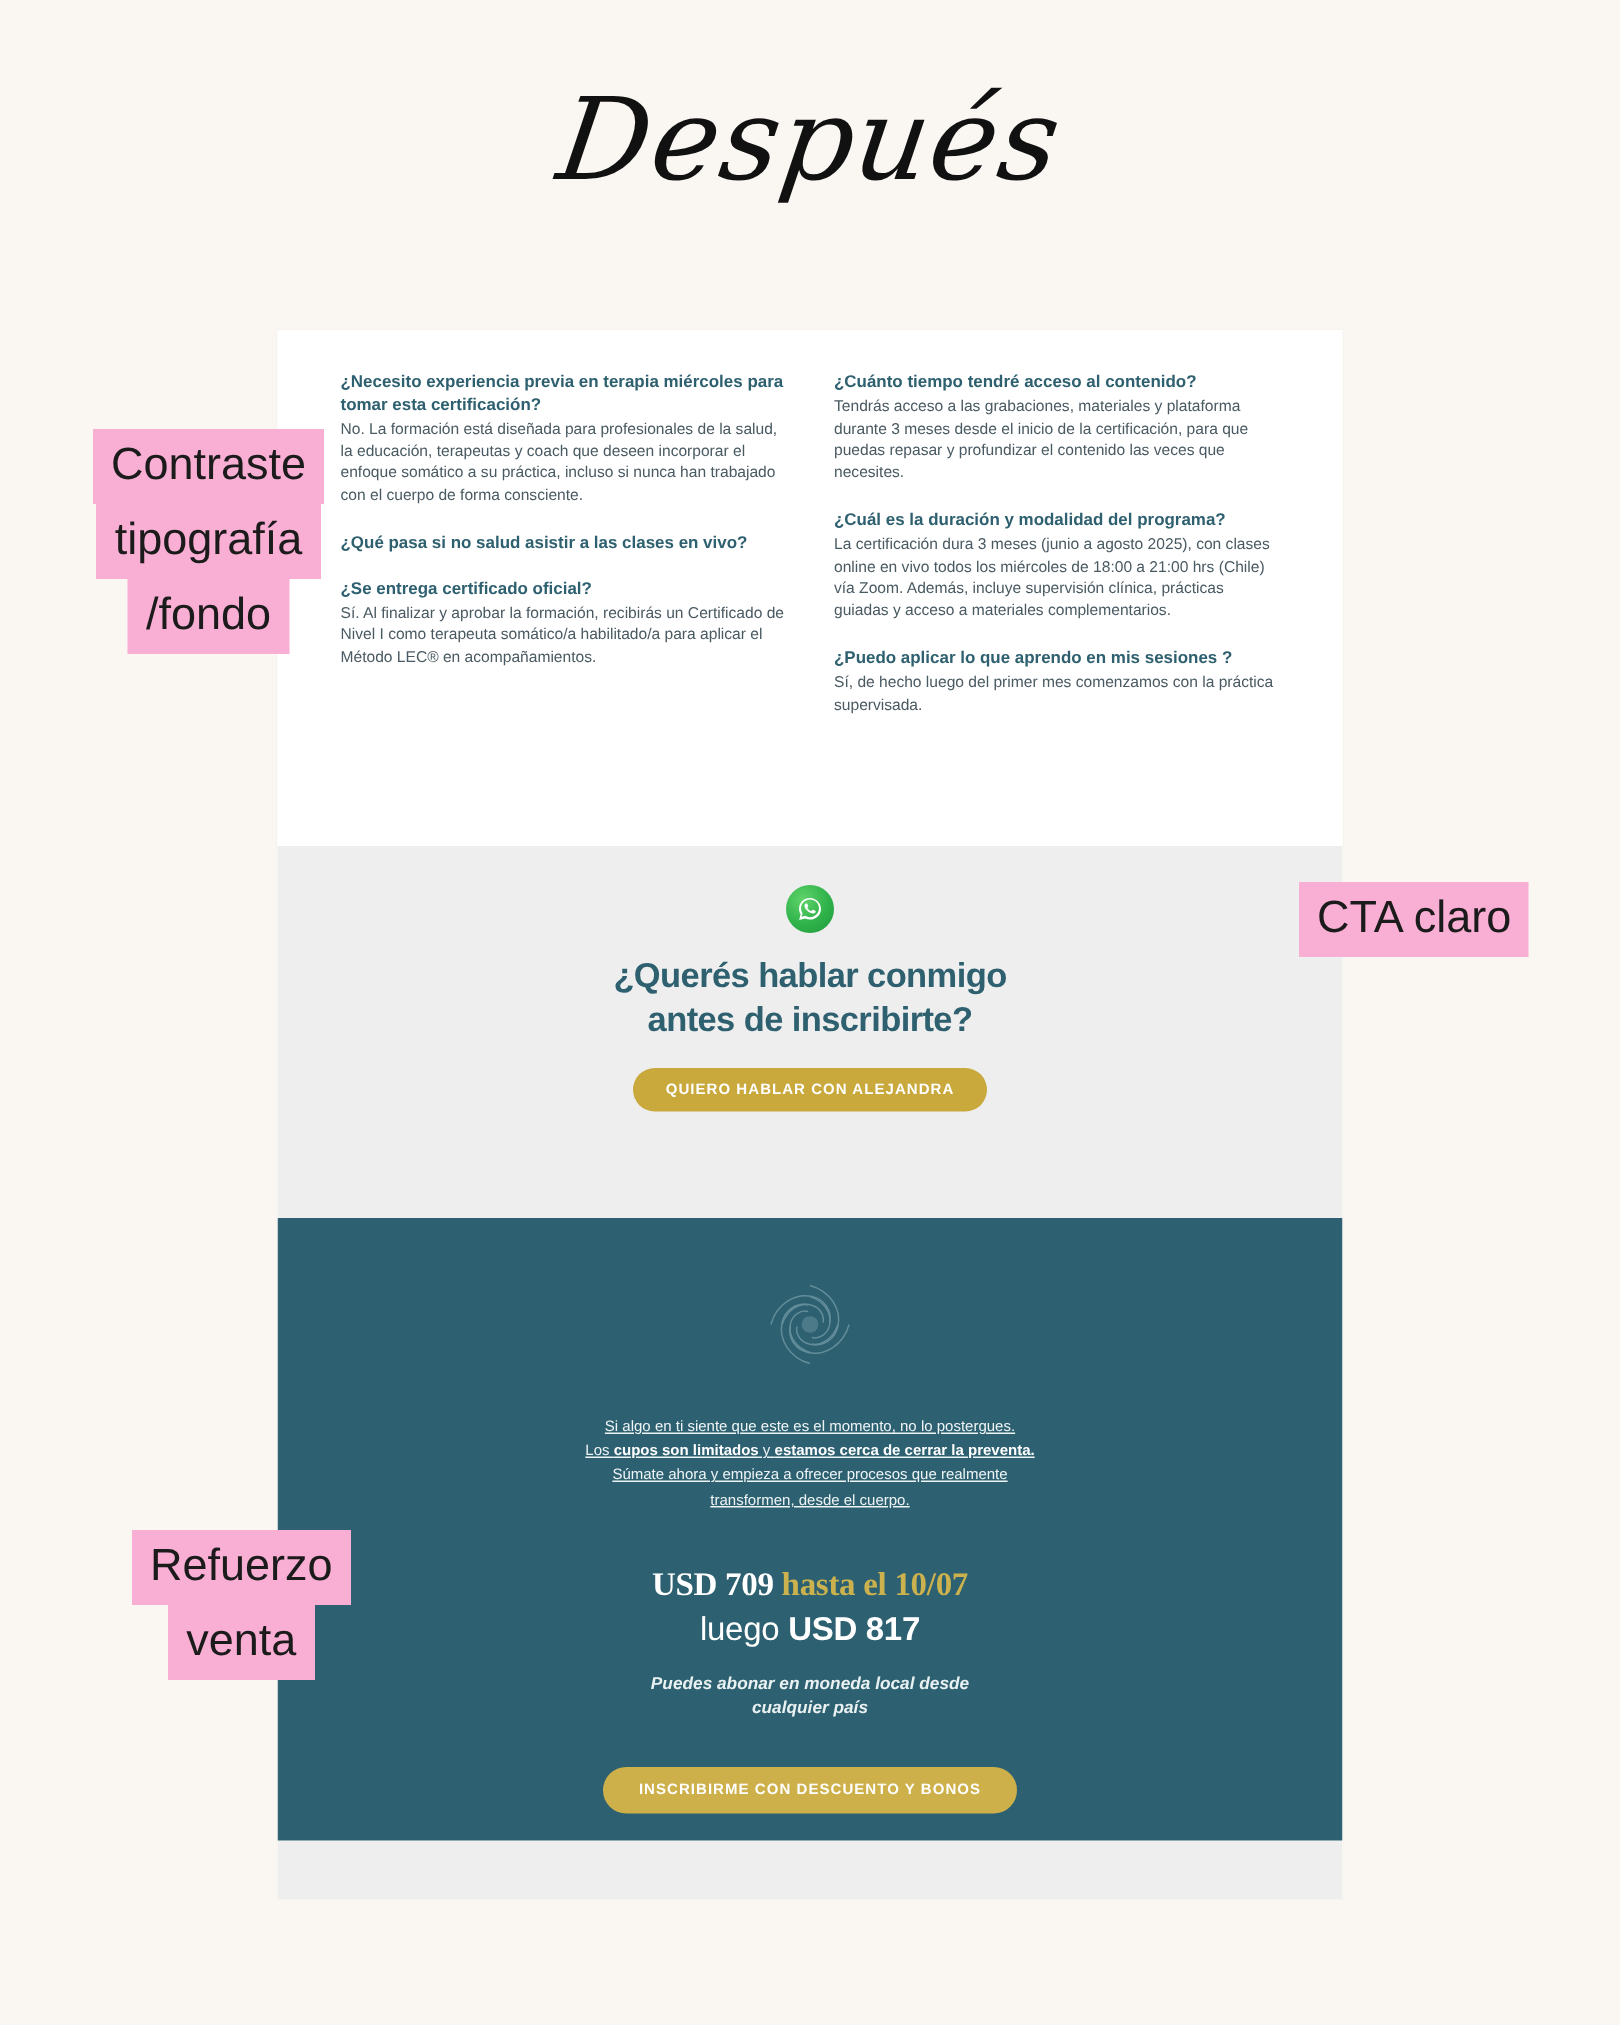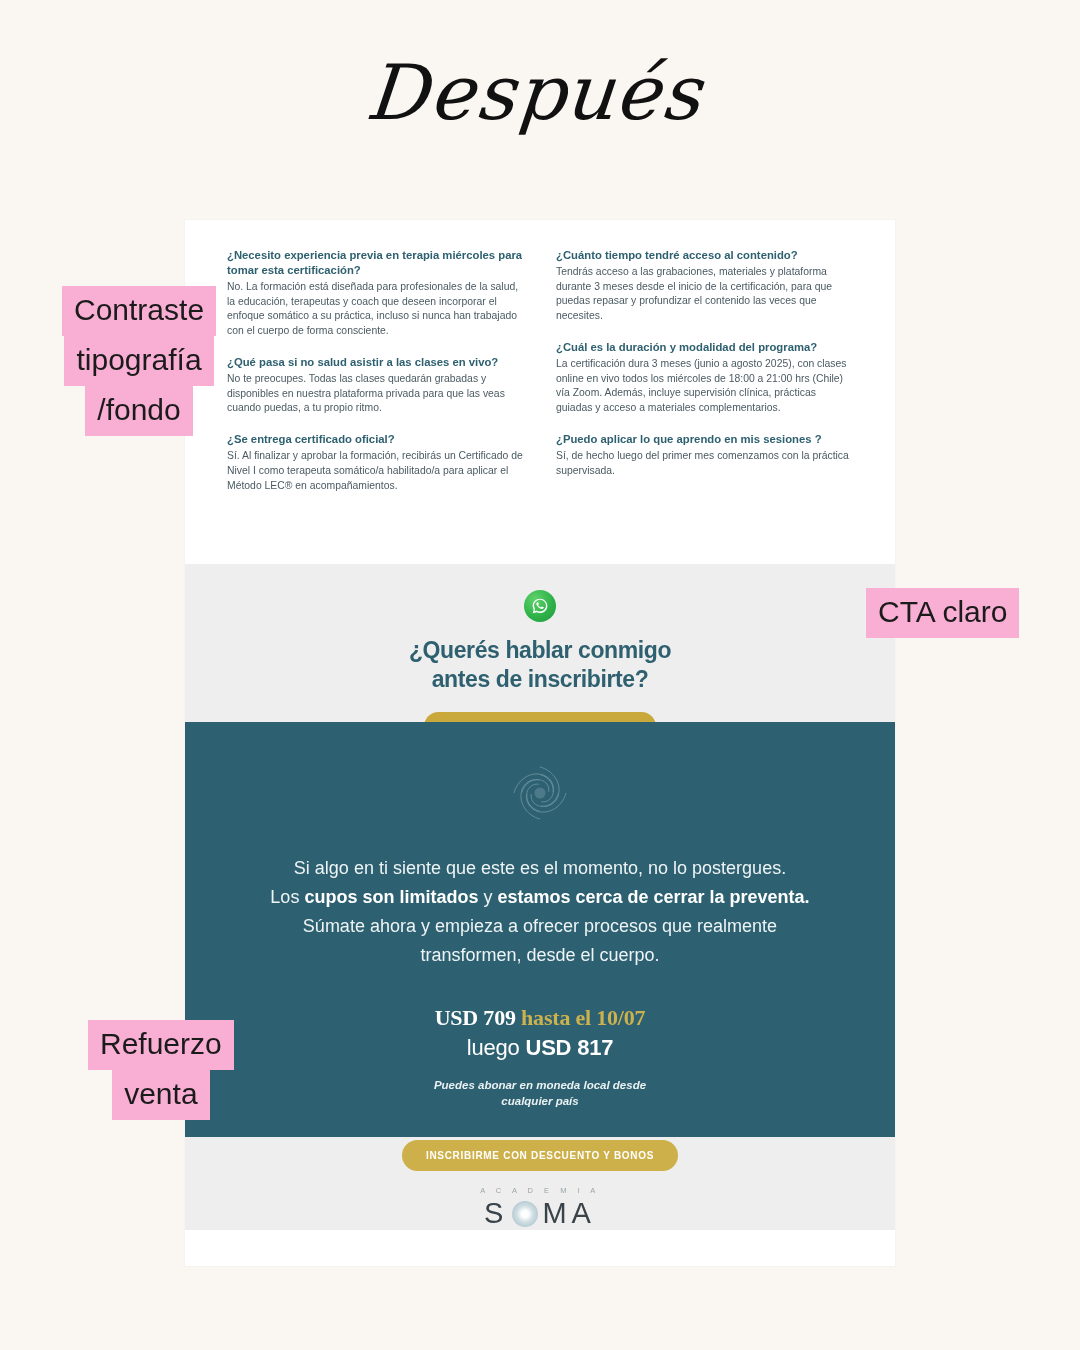--- a/index.html
+++ b/index.html
@@ -169,7 +169,6 @@
           </div>
           <div class="faq-item">
             <div class="faq-q">¿Qué pasa si no salud asistir a las clases en vivo?</div>
-            <div class="faq-a">No te preocupes. Todas las clases quedarán grabadas y disponibles en nuestra plataforma privada para que las veas cuando puedas, a tu propio ritmo.</div>
           </div>
           <div class="faq-item">
             <div class="faq-q">¿Se entrega certificado oficial?</div>

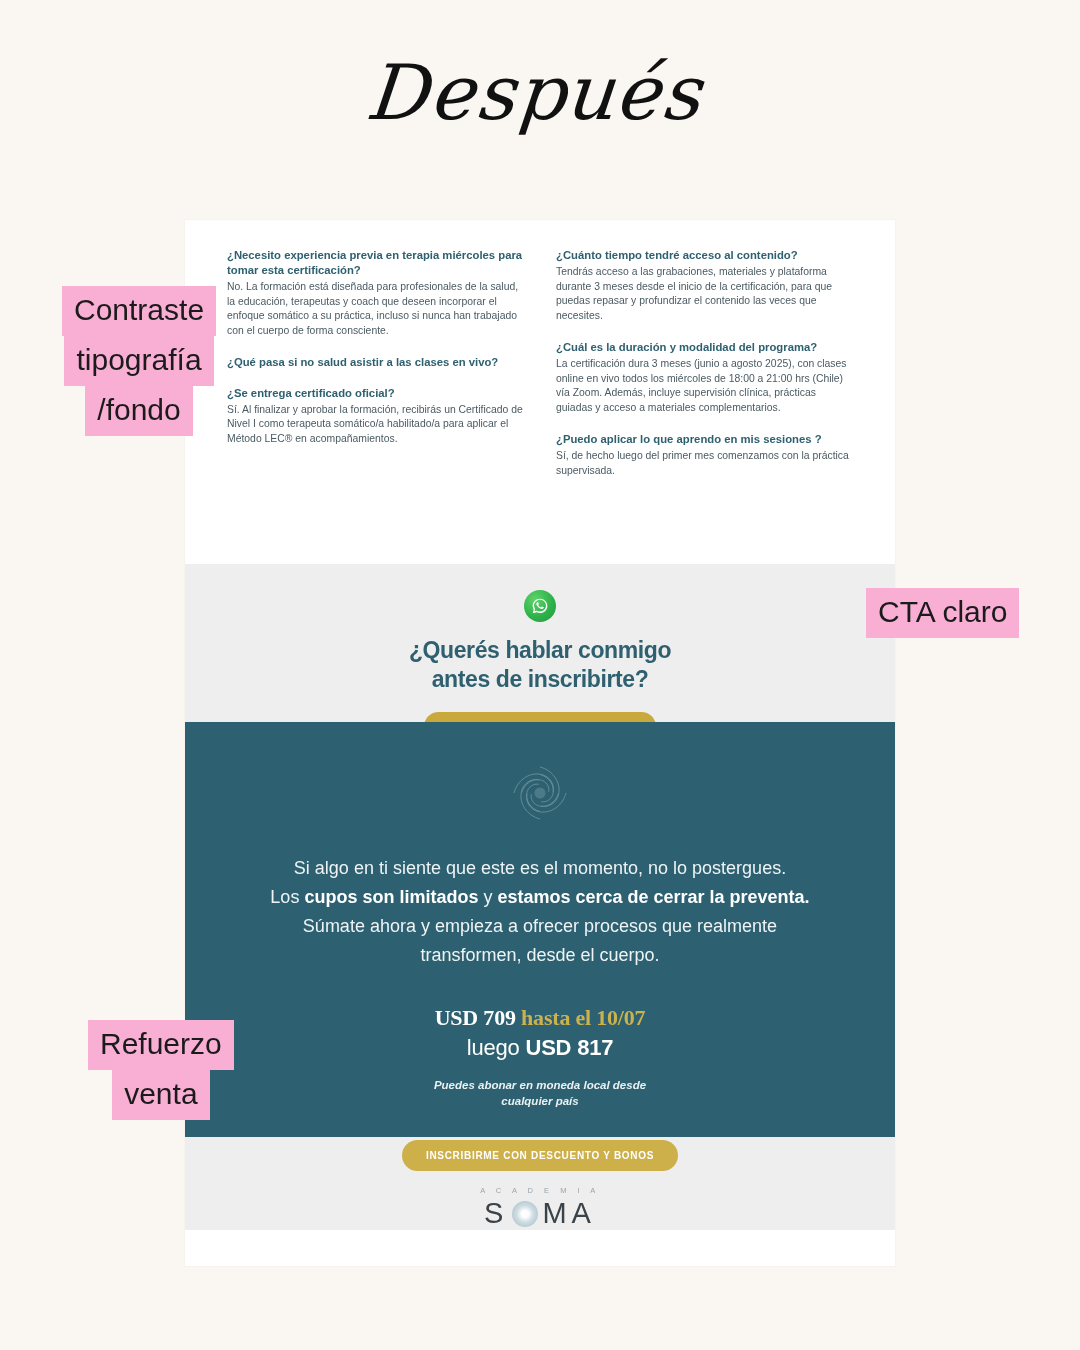--- a/index.html
+++ b/index.html
@@ -58,7 +58,7 @@
     background:#eeeeee;
     padding:26px 40px 34px 40px;
     text-align:center;
-    height:158px;
+    height:248px;
     box-sizing:border-box;
   }
   .wa-icon{

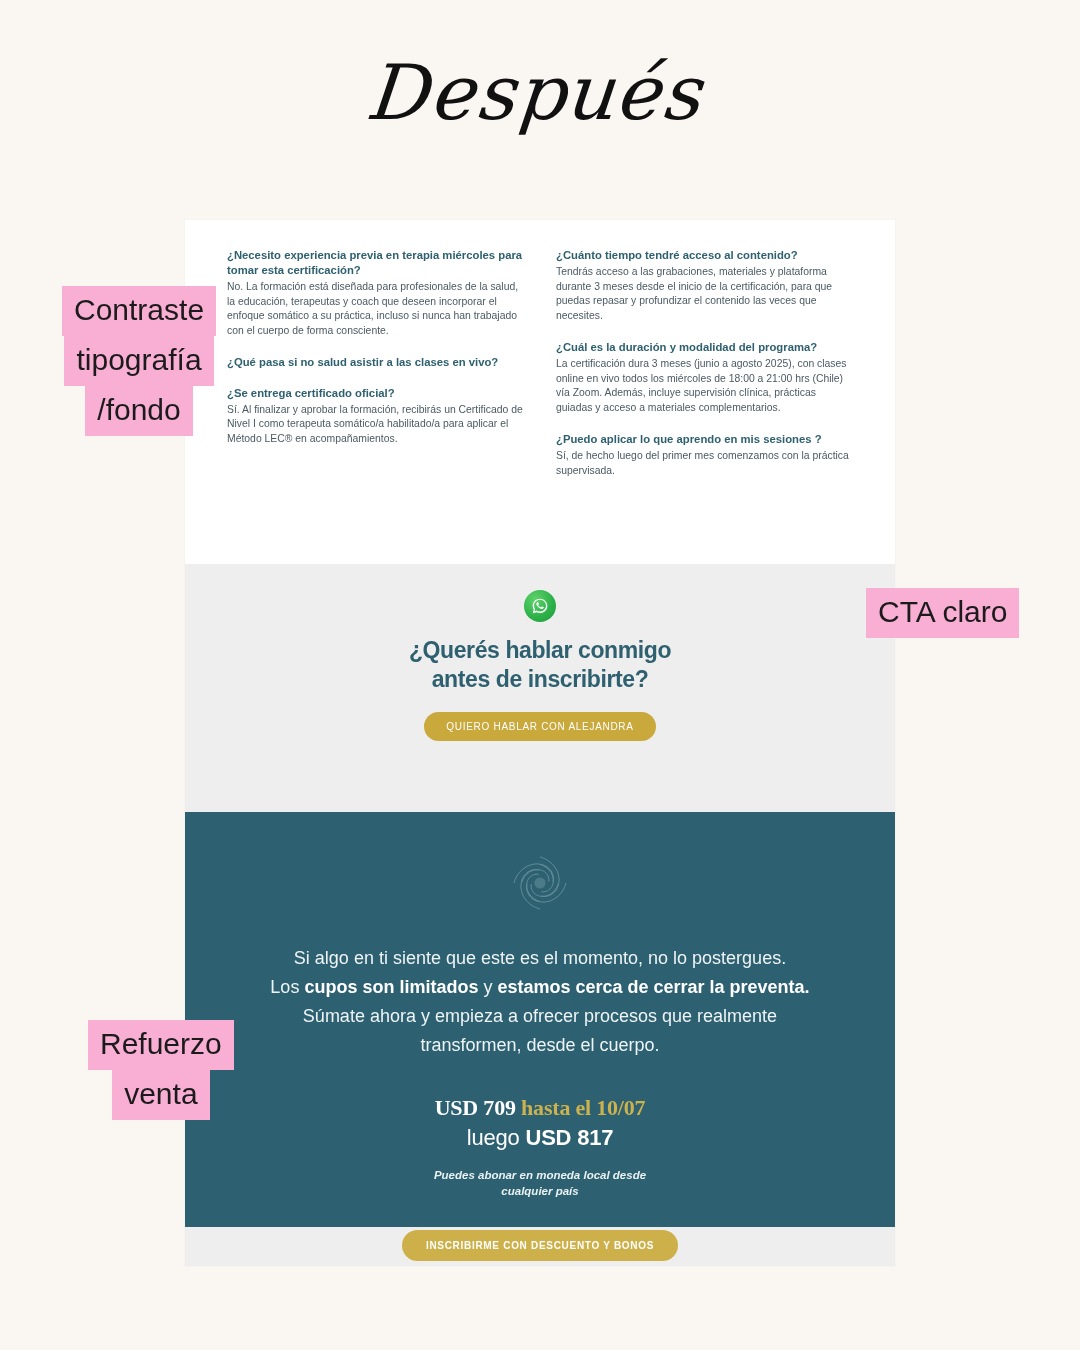--- a/index.html
+++ b/index.html
@@ -76,7 +76,7 @@
     display:inline-block;
     background:#c9a83c;
     color:#ffffff;
-    font-size:10px;font-weight:normal;letter-spacing:0.7px;
+    font-size:10px;font-weight:bold;letter-spacing:0.7px;
     padding:9px 22px;border-radius:18px;
     border:none;cursor:pointer;
     font-family:"Liberation Sans", sans-serif;

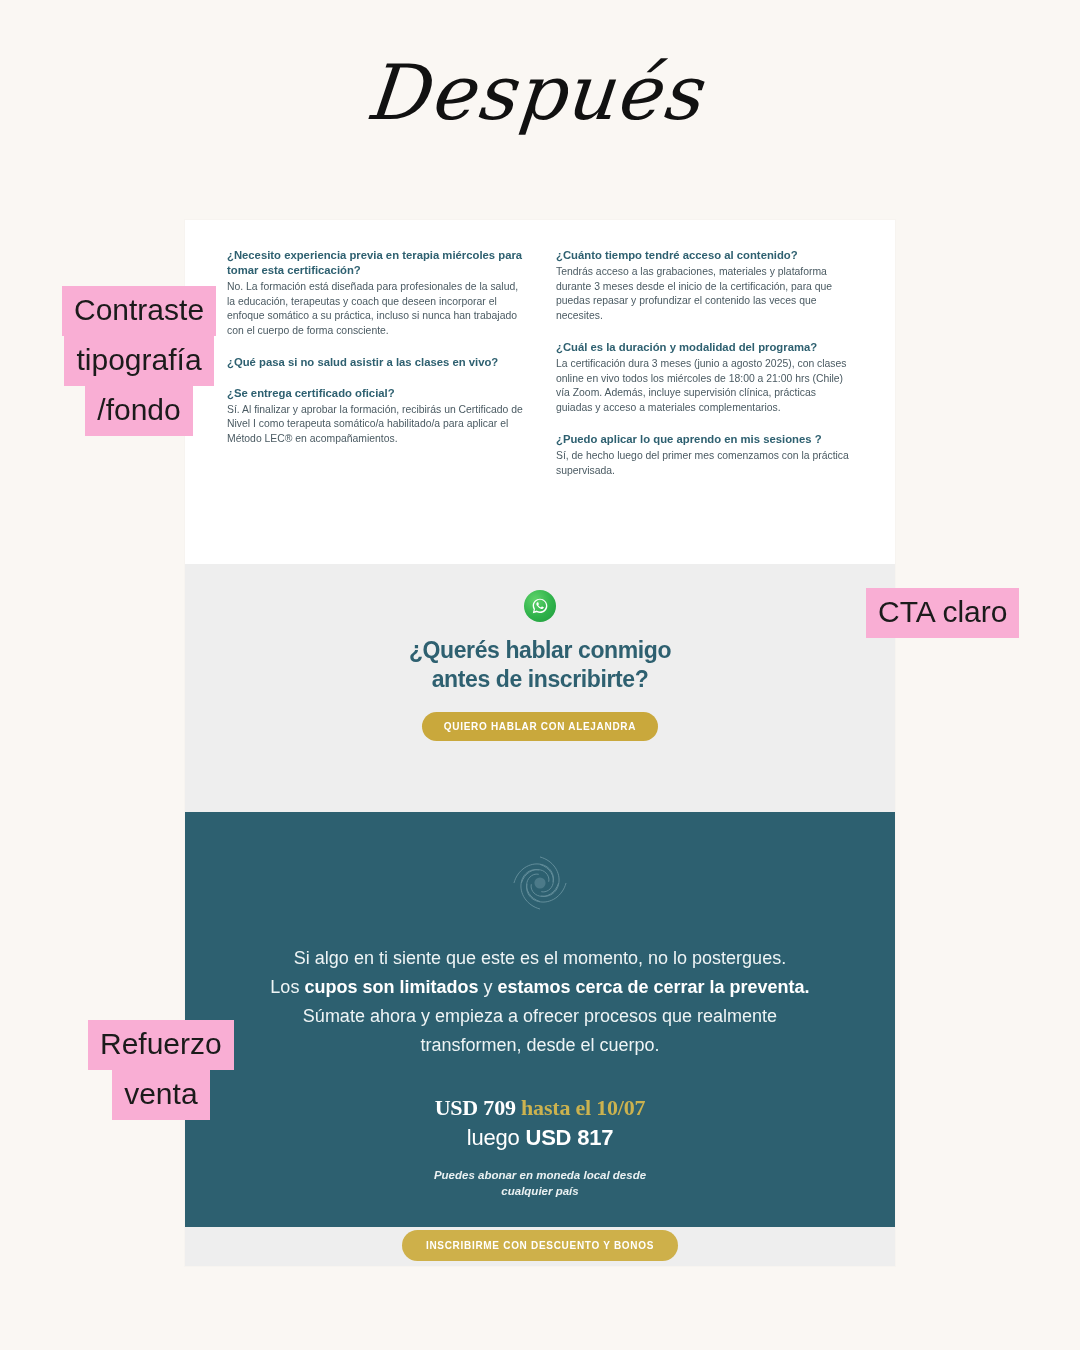--- a/index.html
+++ b/index.html
@@ -93,7 +93,7 @@
   }
   .swirl{margin:0 auto 30px auto;width:62px;height:62px;opacity:.55;}
   .dark-copy{
-    color:#eef4f5;font-size:18px;line-height:1.62;margin-bottom:34px;
+    color:#eef4f5;font-size:10px;line-height:1.62;margin-bottom:34px;text-decoration:underline;
   }
   .dark-copy b{font-weight:bold;color:#ffffff;}
   .price-line1{

